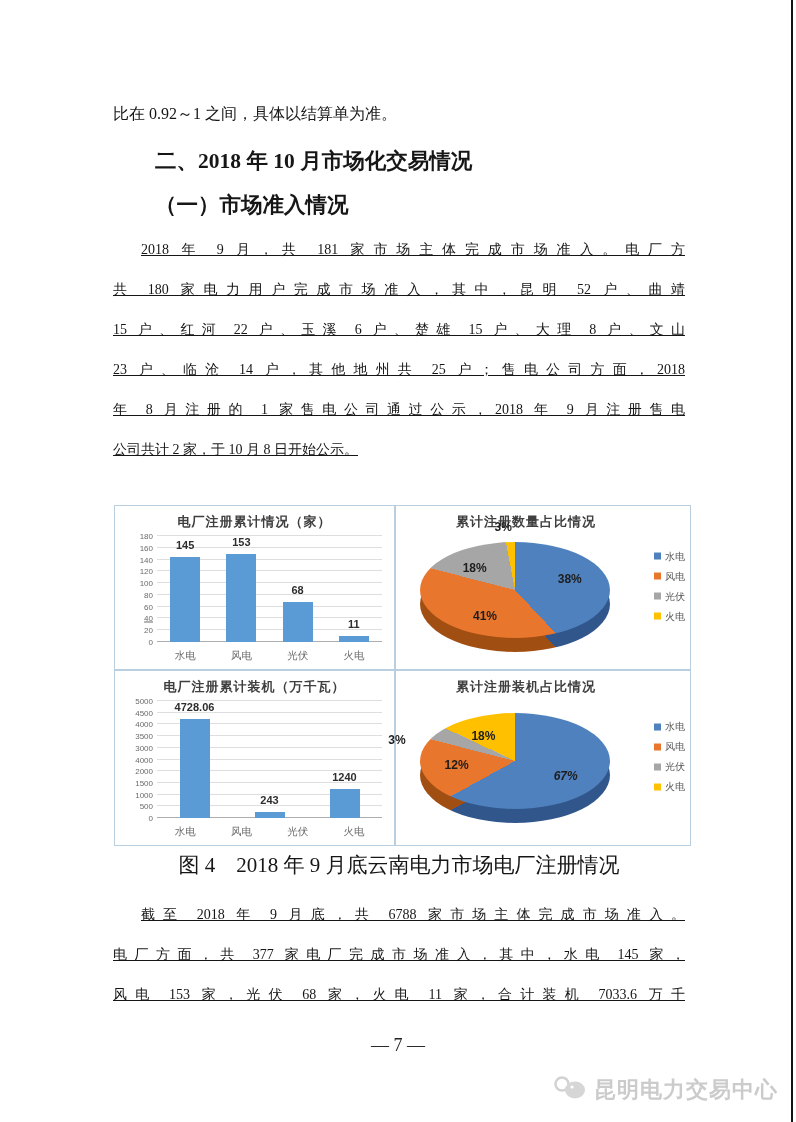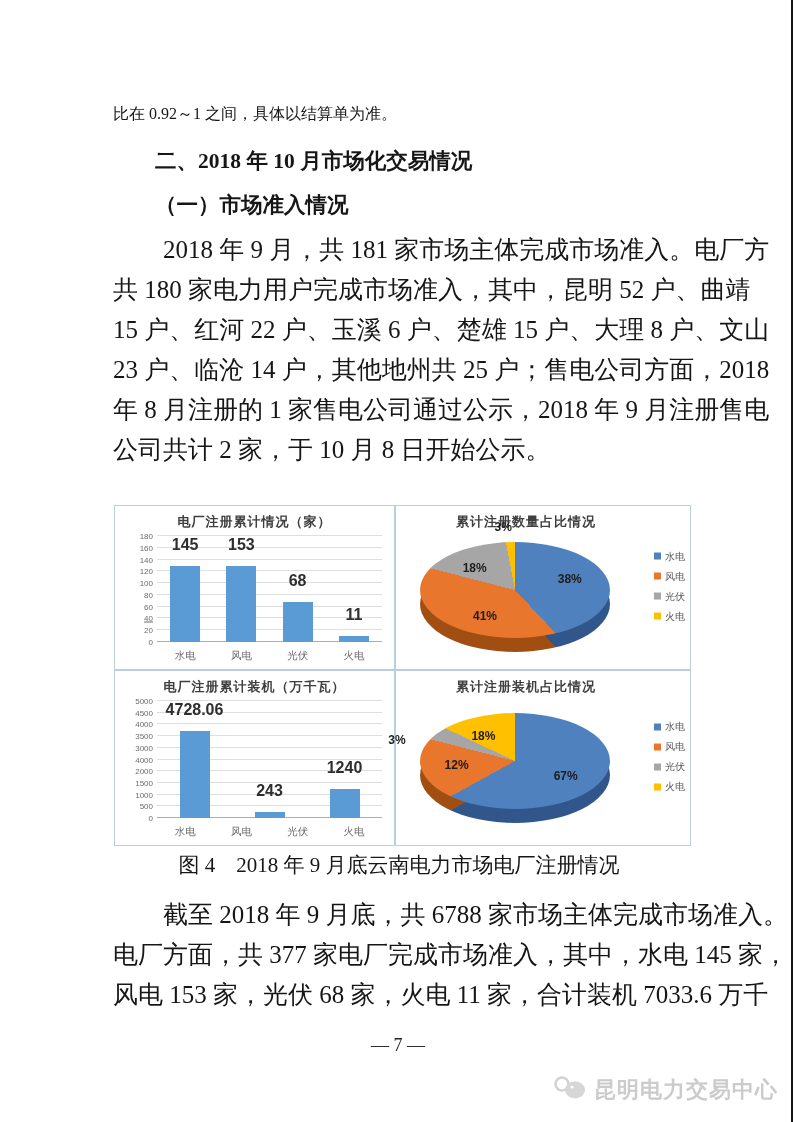--- a/index.html
+++ b/index.html
@@ -15,7 +15,7 @@
   .para{left:113px;width:572px;}
   .para1{top:230px;}
   .para2{top:895px;}
-  .pline{font-size:25px;line-height:40px;height:40px;text-align:justify;text-align-last:justify;white-space:nowrap;}
+  .pline{font-size:14px;line-height:40px;height:40px;text-align:justify;text-align-last:justify;white-space:nowrap;text-decoration:underline;}
   .pline-end{text-align-last:left;}
   .para .pline:first-child{text-indent:2em;}
   .caption{left:113px;top:851px;width:572px;text-align:center;font-size:21px;}

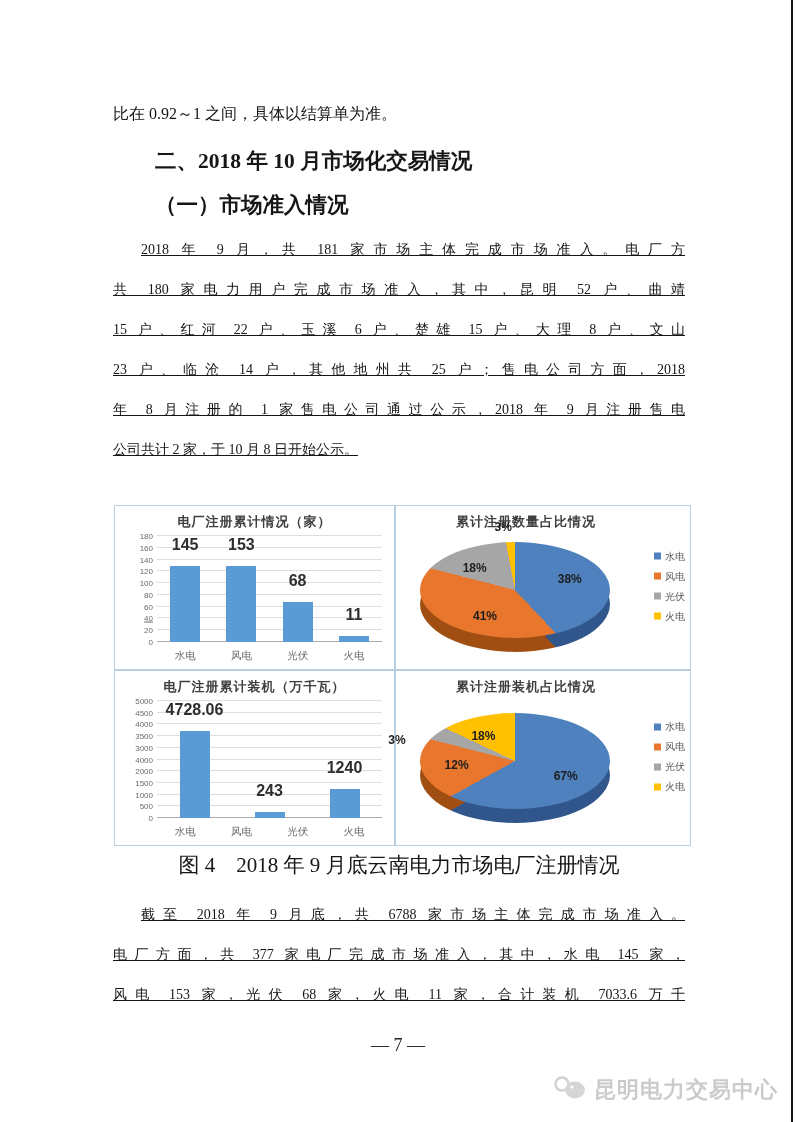--- a/index.html
+++ b/index.html
@@ -39,7 +39,7 @@
   .ylab{position:absolute;left:-36px;width:32px;text-align:right;font-size:8px;color:#6b6b6b;transform:translateY(50%);}
   .bars-row{position:absolute;left:0;right:0;top:0;bottom:0;display:flex;justify-content:space-around;align-items:flex-end;}
   .bar-slot{display:flex;flex-direction:column;align-items:center;justify-content:flex-end;height:100%;width:25%;}
-  .bar-value-label{font-weight:bold;font-size:16px;color:#2e2e2e;margin-bottom:12px;white-space:nowrap;}
+  .bar-value-label{font-weight:bold;font-size:11px;color:#2e2e2e;margin-bottom:6px;white-space:nowrap;}
   .bar{width:30px;}
   .x-labels{position:absolute;left:42px;right:12px;bottom:6px;display:flex;justify-content:space-around;}
   .x-category-label{font-size:10.5px;color:#6b6b6b;width:25%;text-align:center;}

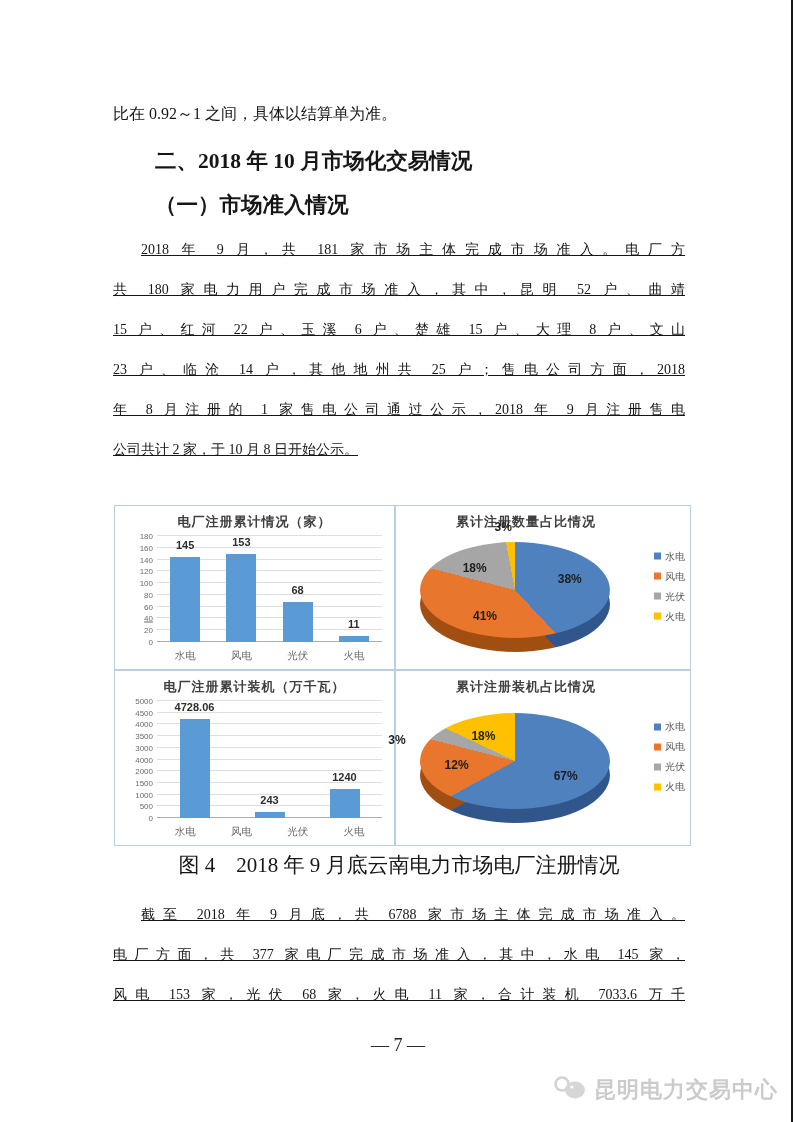--- a/index.html
+++ b/index.html
@@ -204,7 +204,7 @@
       <div class="pie-wrap" style="top: 42px;">
         <div class="pie-ellipse pie-side" style="background: conic-gradient(rgb(49, 86, 140) 0deg, rgb(49, 86, 140) 241.2deg, rgb(161, 78, 18) 241.2deg, rgb(161, 78, 18) 284.4deg, rgb(118, 118, 118) 284.4deg, rgb(118, 118, 118) 295.2deg, rgb(179, 134, 0) 295.2deg, rgb(179, 134, 0) 360deg);"></div>
         <div class="pie-ellipse" style="background: conic-gradient(rgb(78, 129, 189) 0deg, rgb(78, 129, 189) 241.2deg, rgb(232, 118, 44) 241.2deg, rgb(232, 118, 44) 284.4deg, rgb(166, 166, 166) 284.4deg, rgb(166, 166, 166) 295.2deg, rgb(255, 192, 0) 295.2deg, rgb(255, 192, 0) 360deg);"></div>
-        <div class="pie-label" style="left: 145.698px; top: 63.1491px;">67%</div>
+        <div class="pie-label" style="left: 145.698px; top: 63.1491px; font-style: italic;">67%</div>
         <div class="pie-label" style="left: 36.5644px; top: 51.7299px;">12%</div>
         <div class="pie-label" style="left: -22.9864px; top: 26.5376px;">3%</div>
         <div class="pie-label" style="left: 63.4398px; top: 22.8728px;">18%</div>

